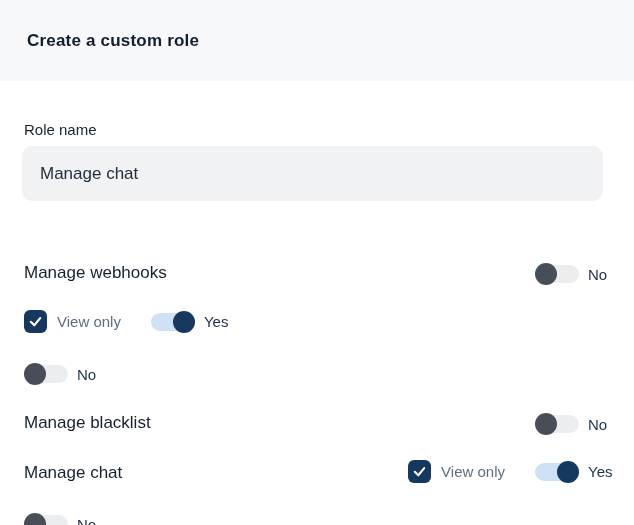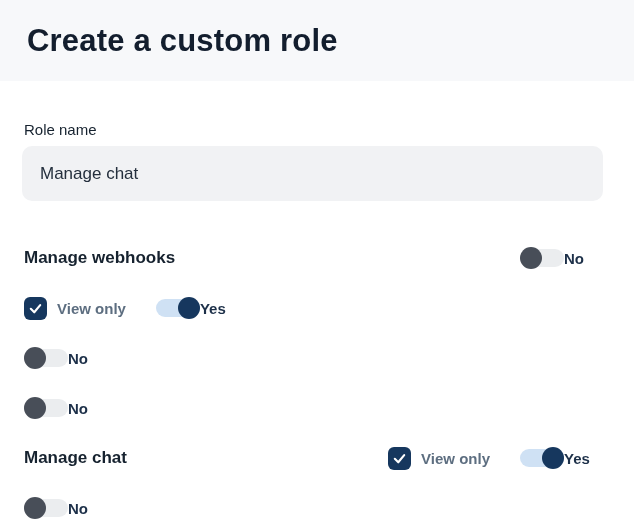--- a/index.html
+++ b/index.html
@@ -28,7 +28,7 @@
     display:flex;align-items:center;padding-left:27px;
   }
   .dialog-title{
-    font-size:31px;font-weight:600;color:var(--title-color);
+    font-size:17px;font-weight:600;color:var(--title-color);
     letter-spacing:0.2px;
   }
   .field-label{

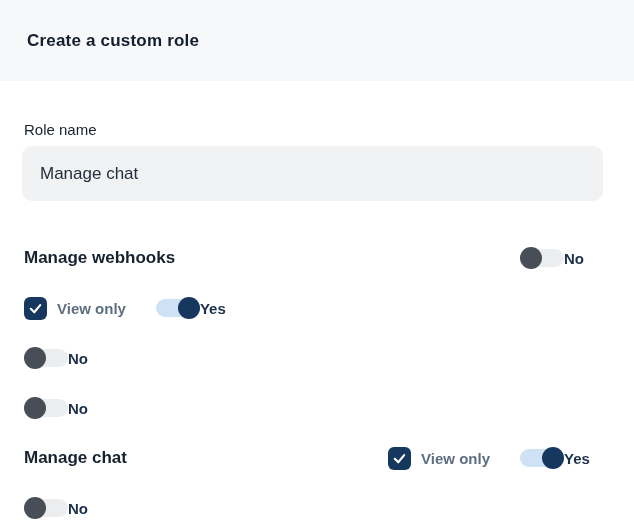--- a/index.html
+++ b/index.html
@@ -43,8 +43,8 @@
   }
   .permissions{margin-top:32px;}
   .perm-row{
-    height:50px;display:flex;align-items:center;
-    justify-content:space-between;padding:0 42px 0 24px;font-weight:bold;
+    height:50px;display:flex;align-items:flex-end;
+    justify-content:space-between;padding:0 18px 0 24px;
   }
   .perm-label{font-size:17px;color:var(--label-color);}
   .controls{display:flex;align-items:center;}

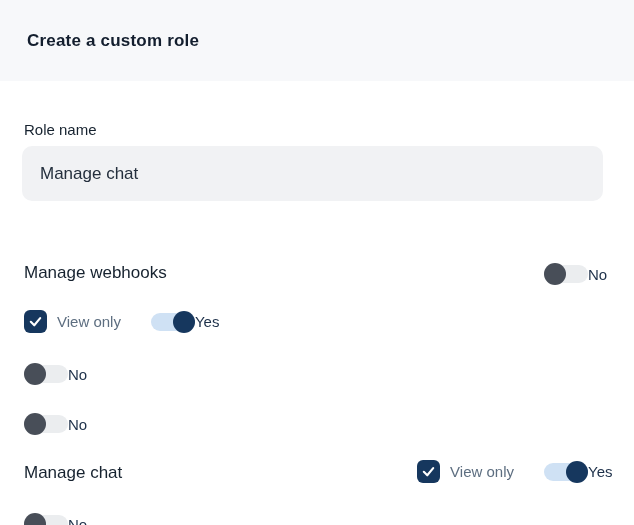--- a/index.html
+++ b/index.html
@@ -69,7 +69,7 @@
   .sw-on .knob{right:0;background:var(--navy);}
   .state-label{
     font-size:15px;color:var(--state-label-color);
-    min-width:28px;
+    margin-left:9px;min-width:28px;
   }
 </style>
 </head>

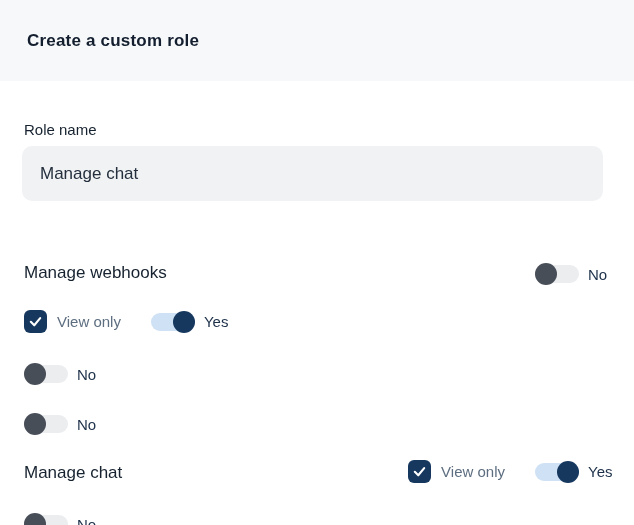--- a/index.html
+++ b/index.html
@@ -121,6 +121,7 @@
     </div>
 
     <div class="perm-row">
+      <span class="perm-label">Manage blacklist</span>
       <span class="controls">
         <span class="switch sw-off">
           <span class="knob"></span>

